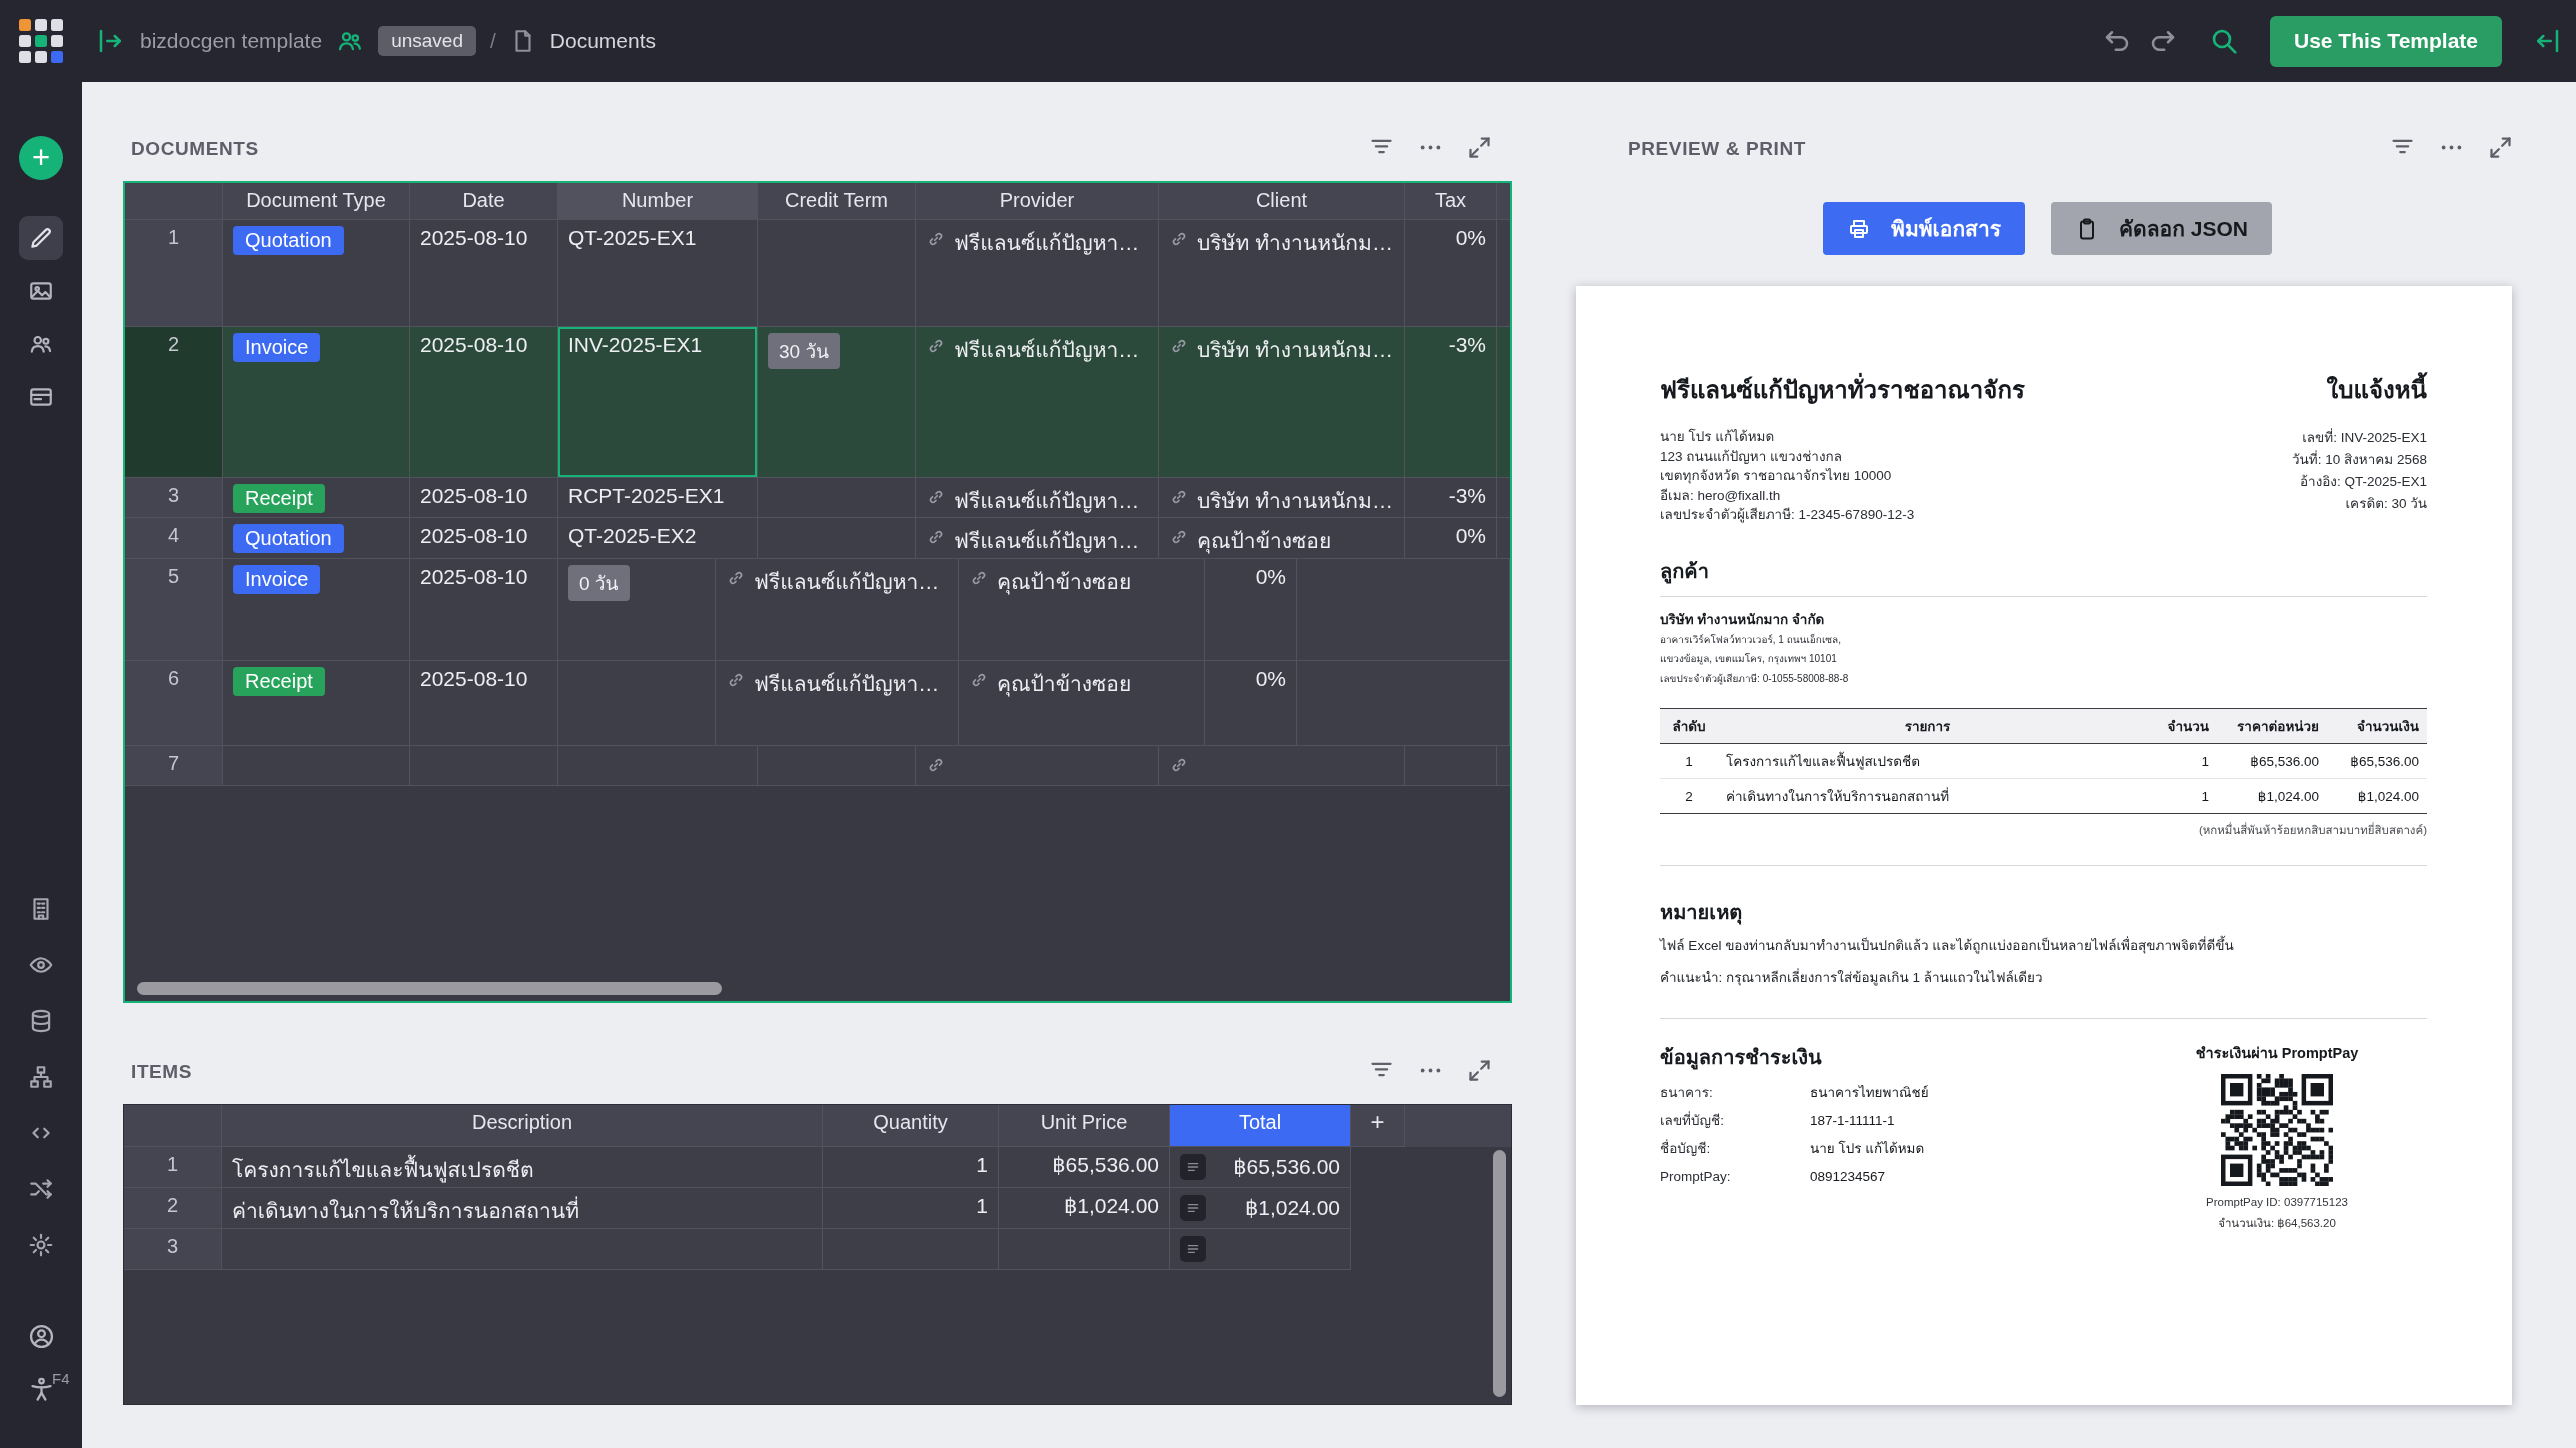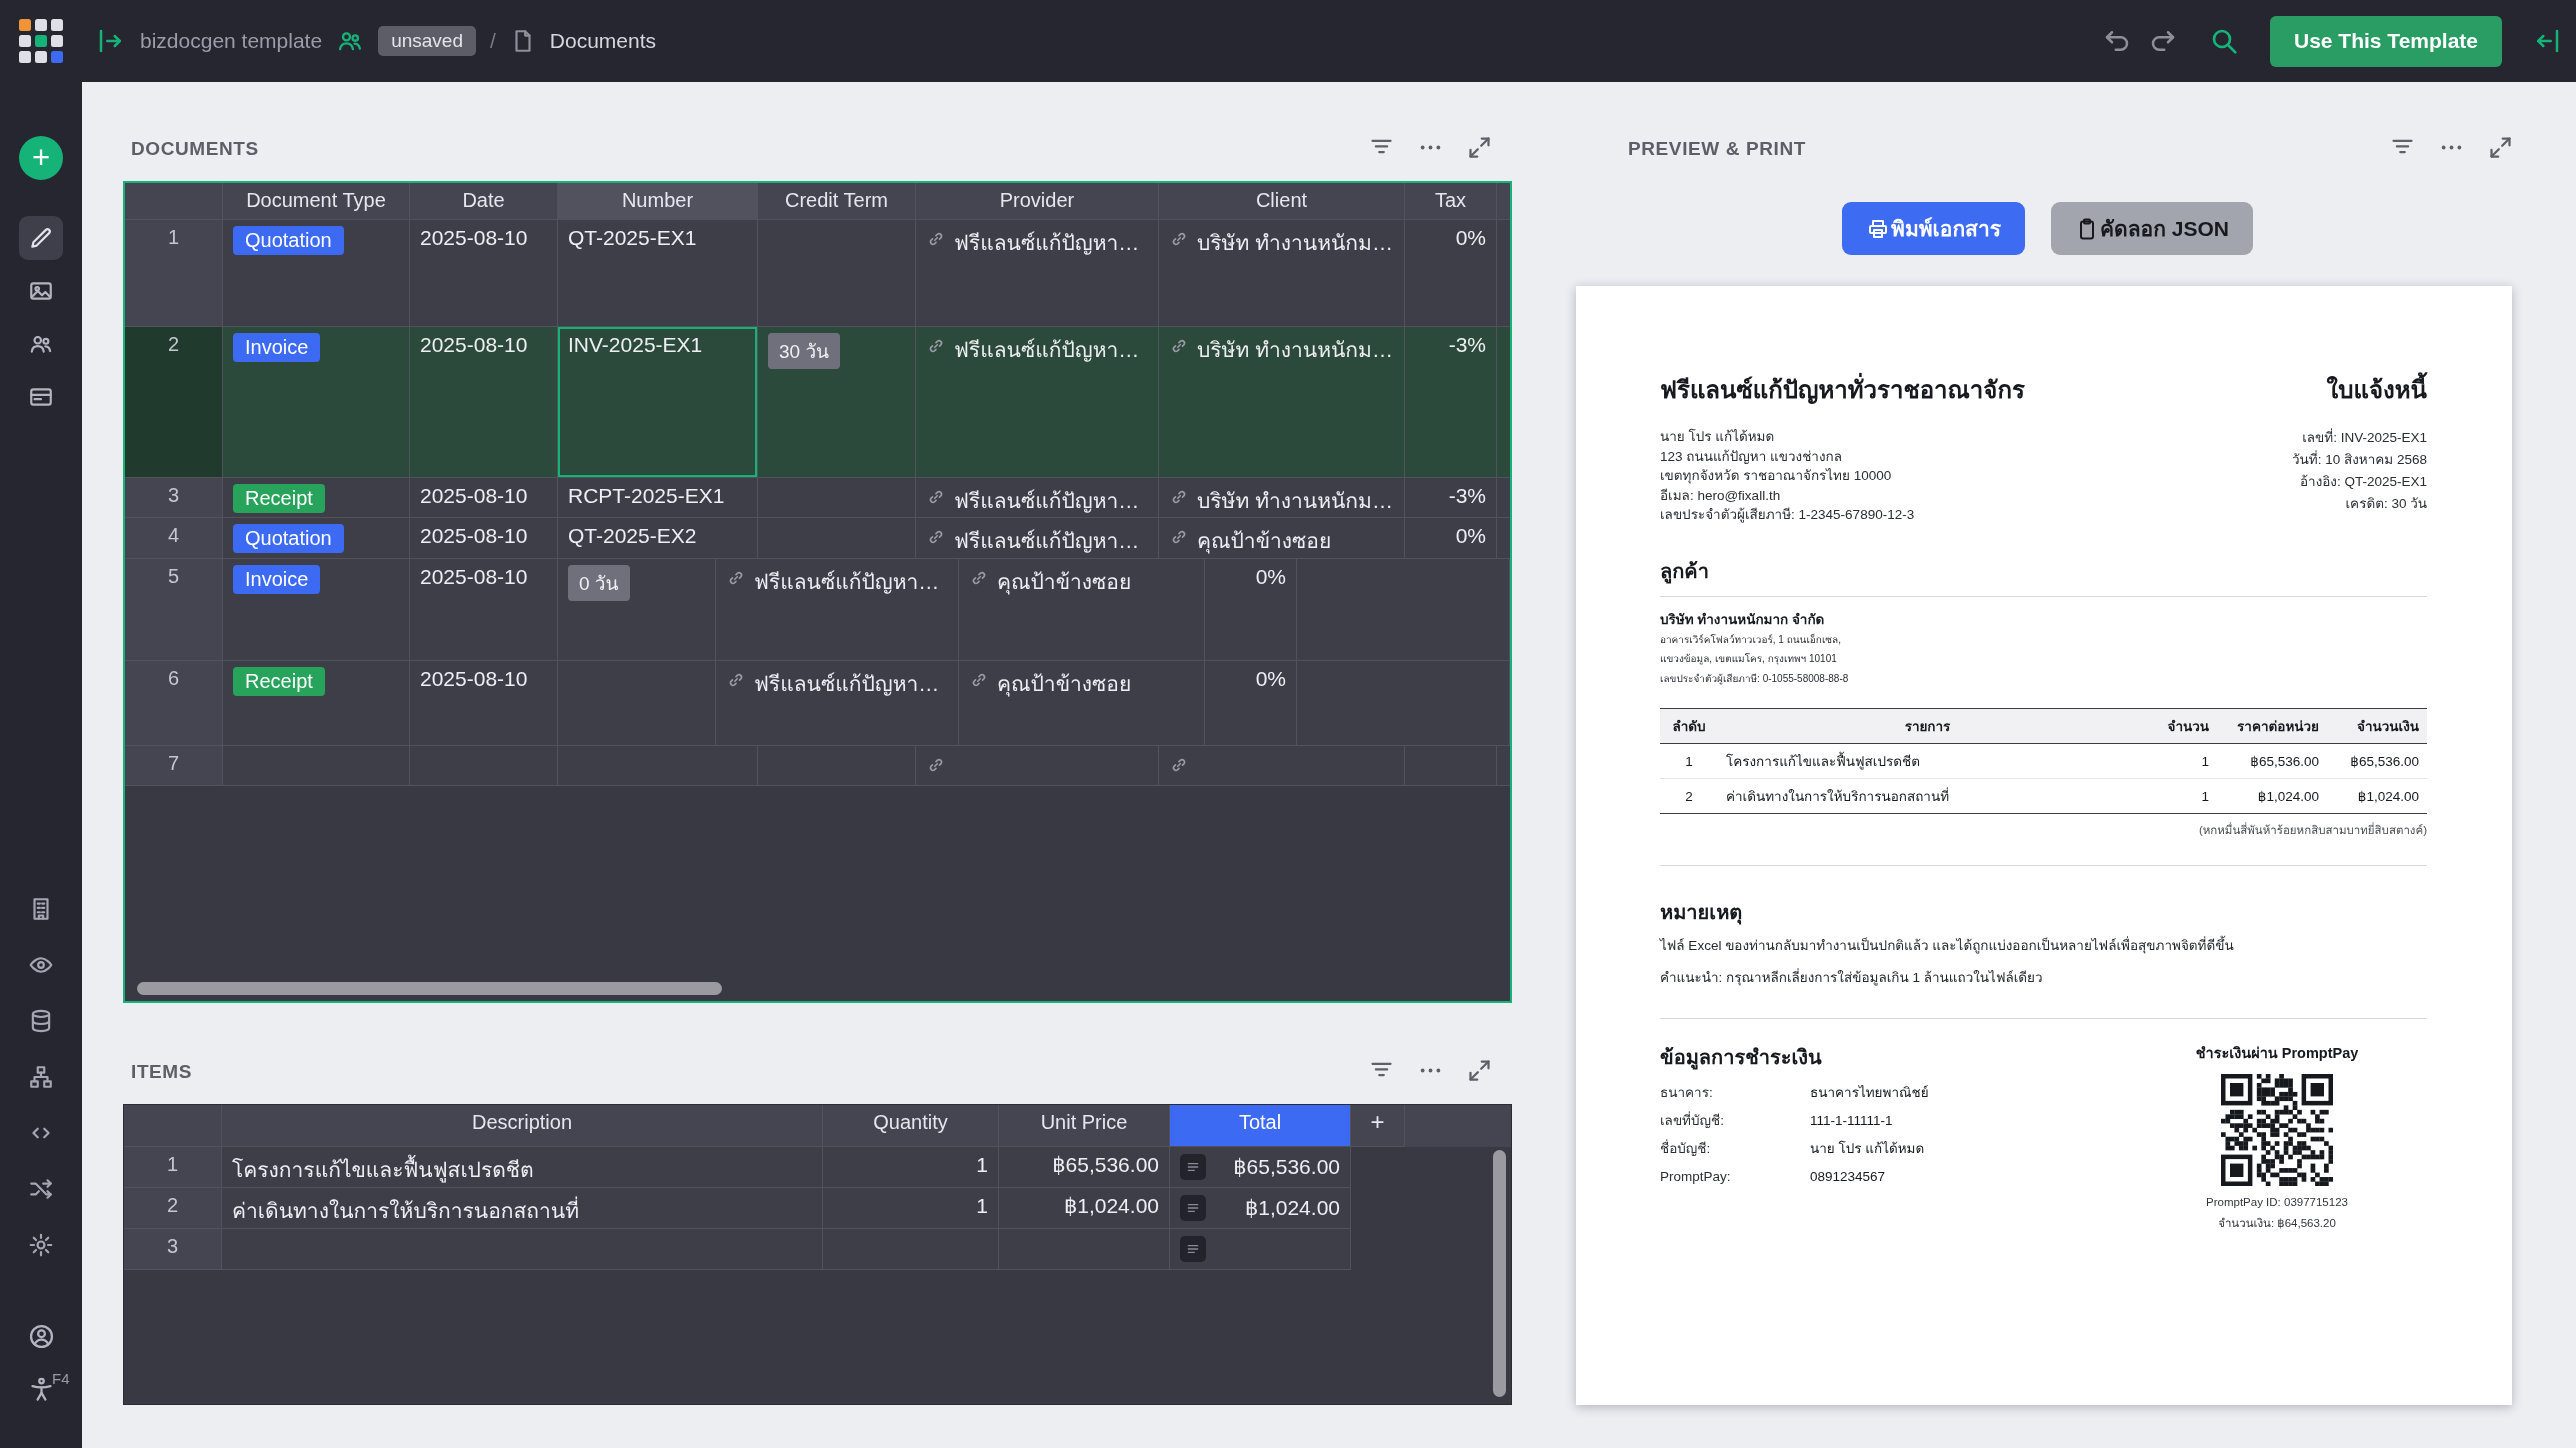--- a/index.html
+++ b/index.html
@@ -76,7 +76,7 @@
 .vthumb{position:absolute;right:5px;top:45px;width:13px;height:247px;border-radius:7px;background:#9a9aa0;cursor:pointer}
 
 .pv-buttons{position:absolute;left:1556px;top:202px;width:983px;display:flex;justify-content:center;gap:26px}
-.pv-btn{height:53px;border:none;border-radius:9px;font-size:21px;font-weight:600;display:flex;align-items:center;gap:1px;padding:16px 24px;cursor:pointer}
+.pv-btn{height:53px;border:none;border-radius:4px;font-size:21px;font-weight:600;display:flex;align-items:center;gap:20px;padding:16px 24px;cursor:pointer}
 .btn-print{background:#3d6cf2;color:#fff}
 .btn-copy{background:#a2a5ad;color:#17191d}
 .pv-btn svg{width:24px;height:24px}

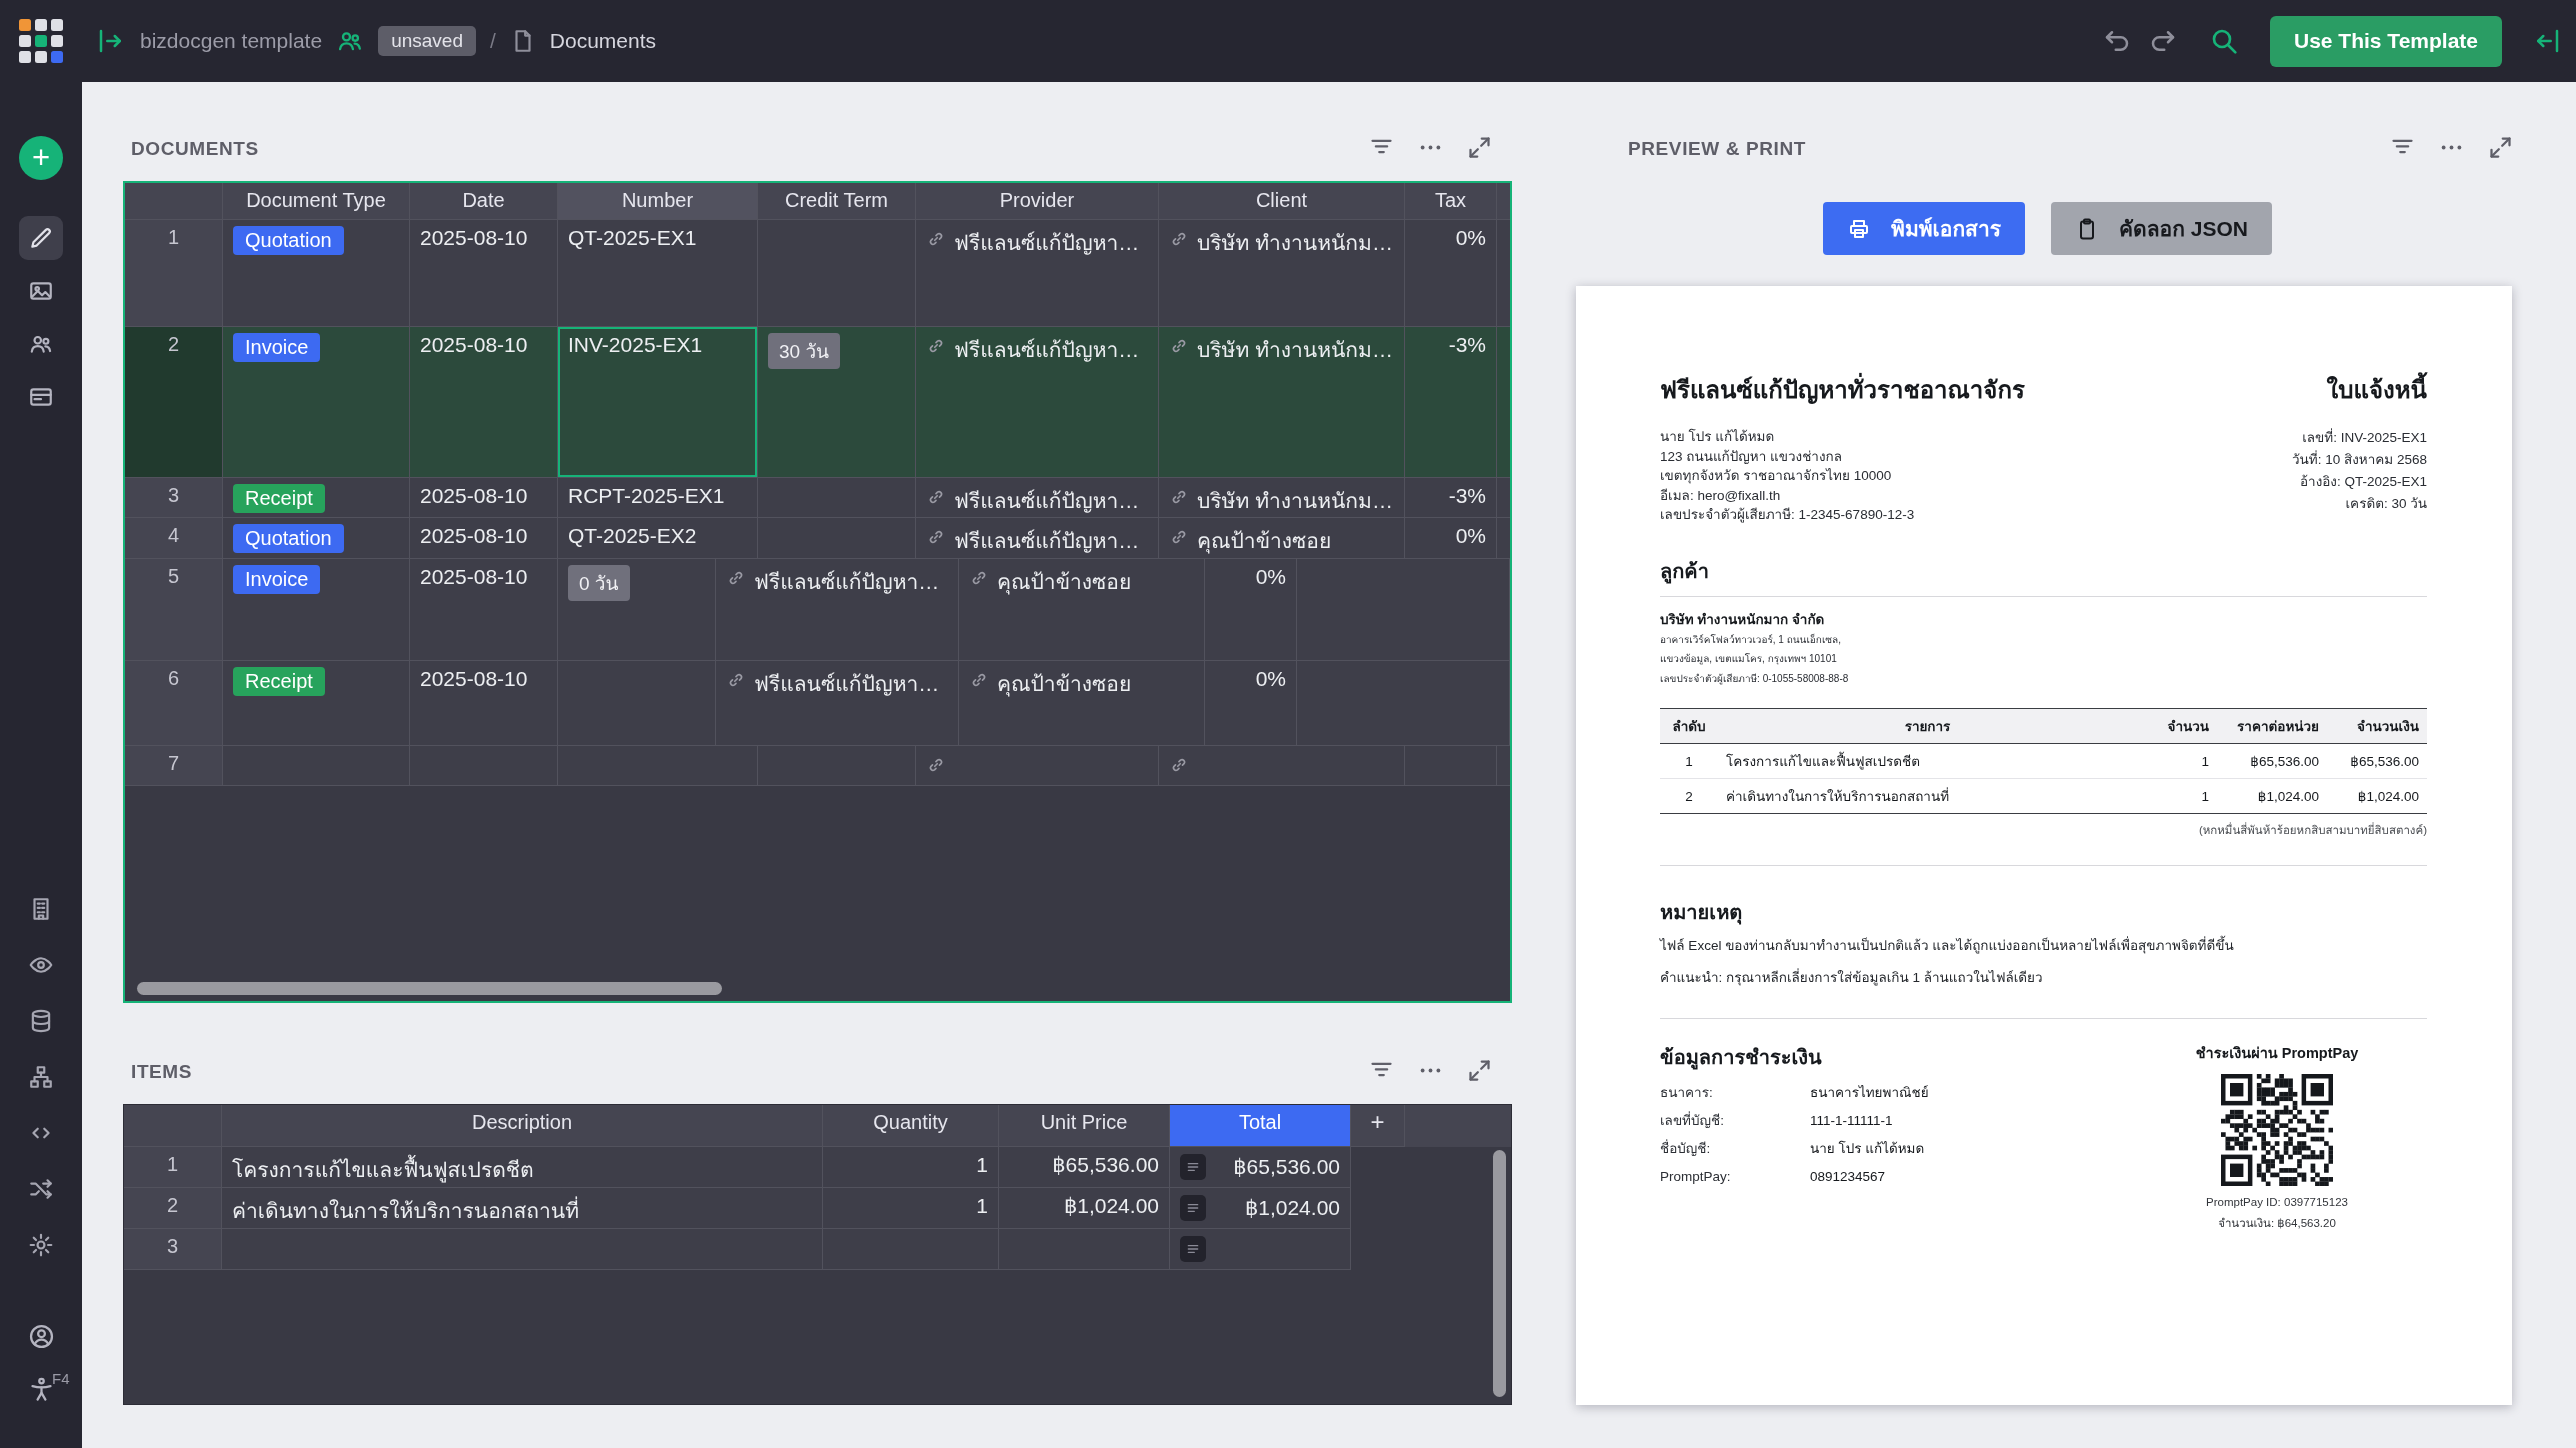--- a/index.html
+++ b/index.html
@@ -683,7 +683,7 @@
           </div>
           <div class="p-row">
             <span class="p-label">เลขที่บัญชี:</span>
-            <span>111-1-11111-1</span>
+            <span>187-1-11111-1</span>
           </div>
           <div class="p-row">
             <span class="p-label">ชื่อบัญชี:</span>

